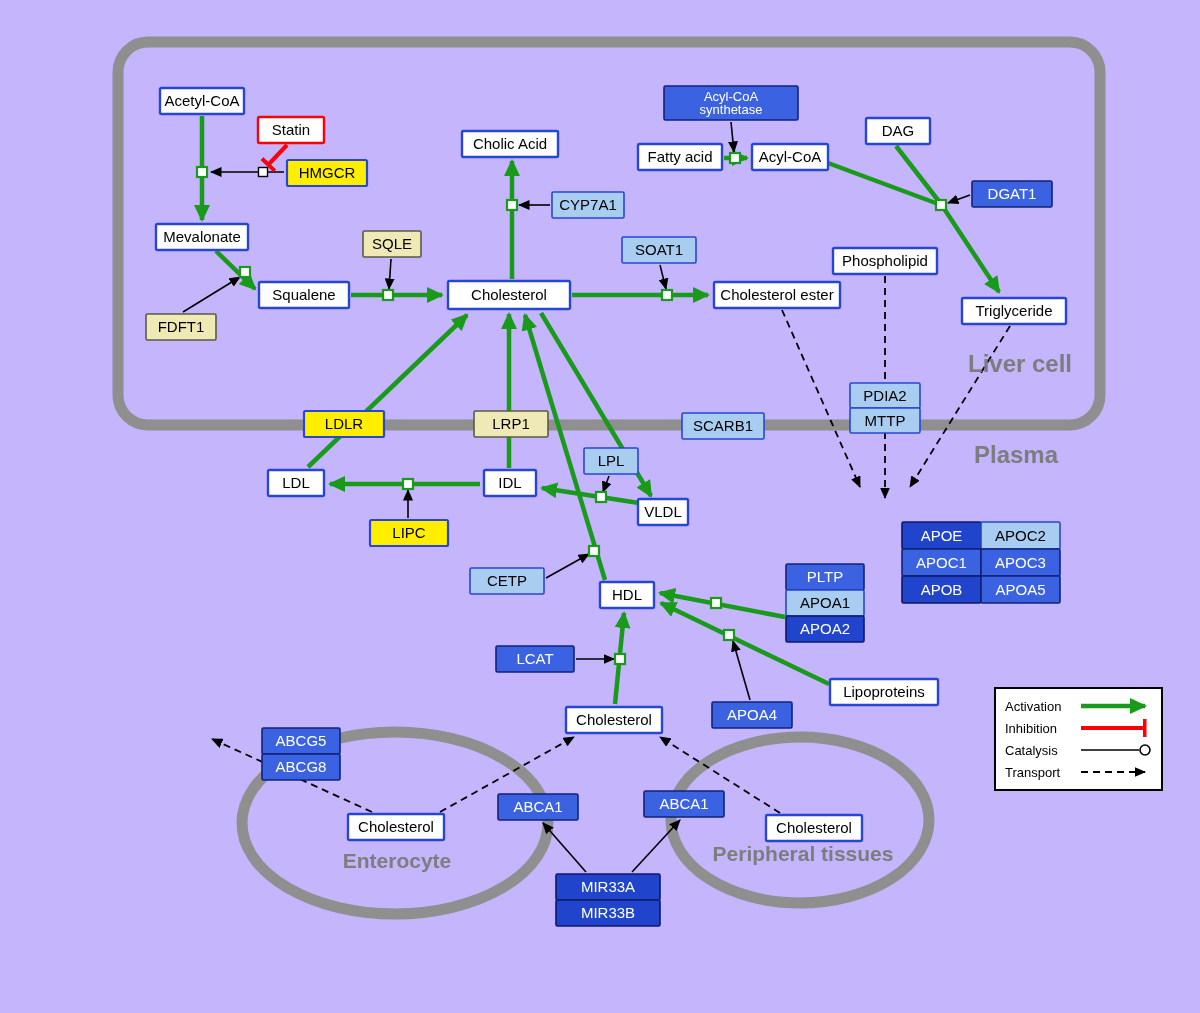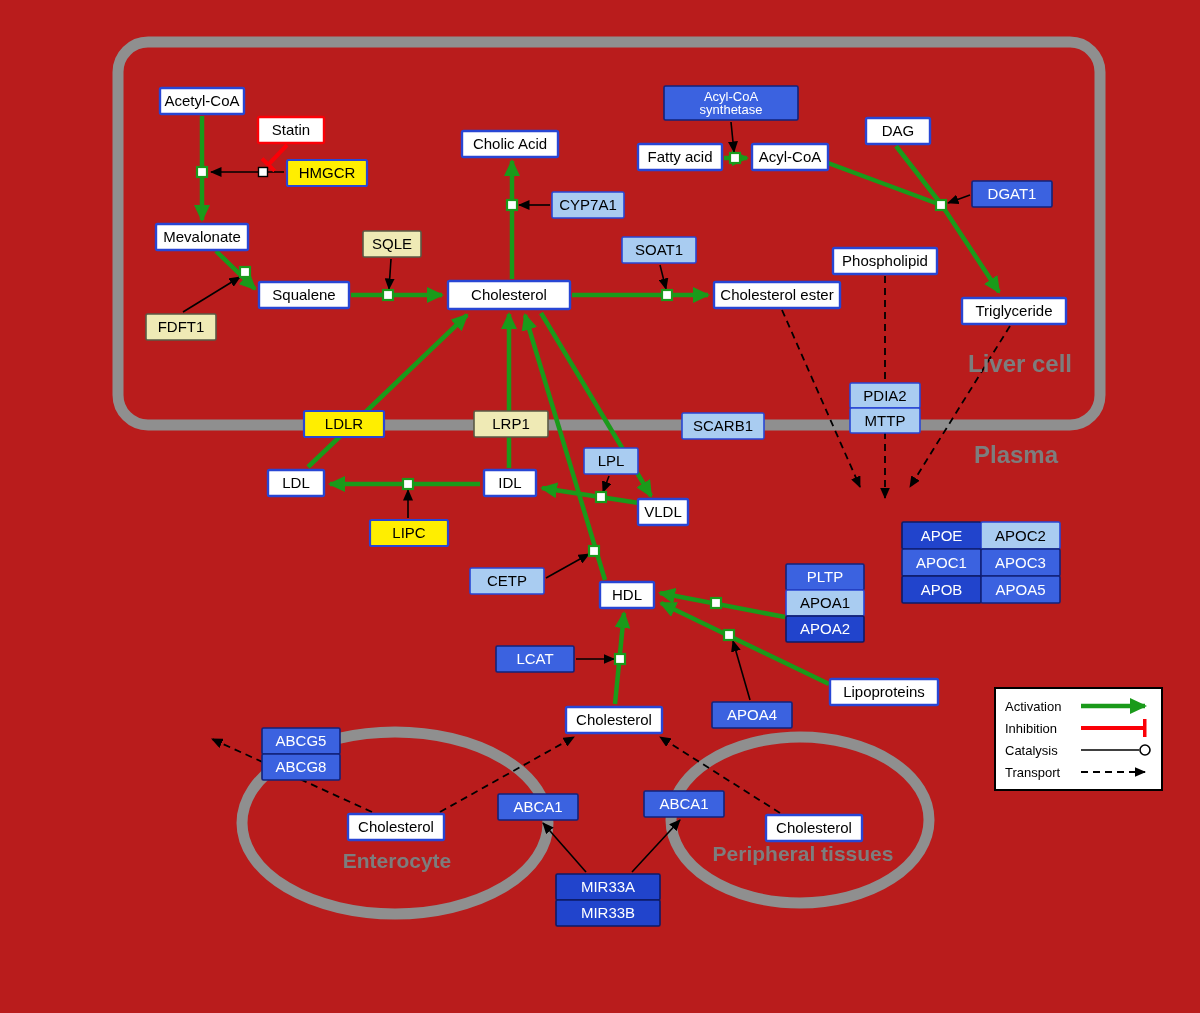--- a/index.html
+++ b/index.html
@@ -5,7 +5,7 @@
 <style>
   html,body{margin:0;padding:0;background:#ffffff;}
   body{font-family:"Liberation Sans",sans-serif;}
-  #stage{position:relative;width:1200px;height:1013px;background:#b91c1c;}
+  #stage{position:relative;width:1200px;height:1013px;background:#c4b5fd;}
   svg text{font-family:"Liberation Sans",sans-serif;}
   .region-lg{font-weight:bold;font-size:24px;fill:#7d7d7d;}
   .region-sm{font-weight:bold;font-size:21px;fill:#7d7d7d;}

